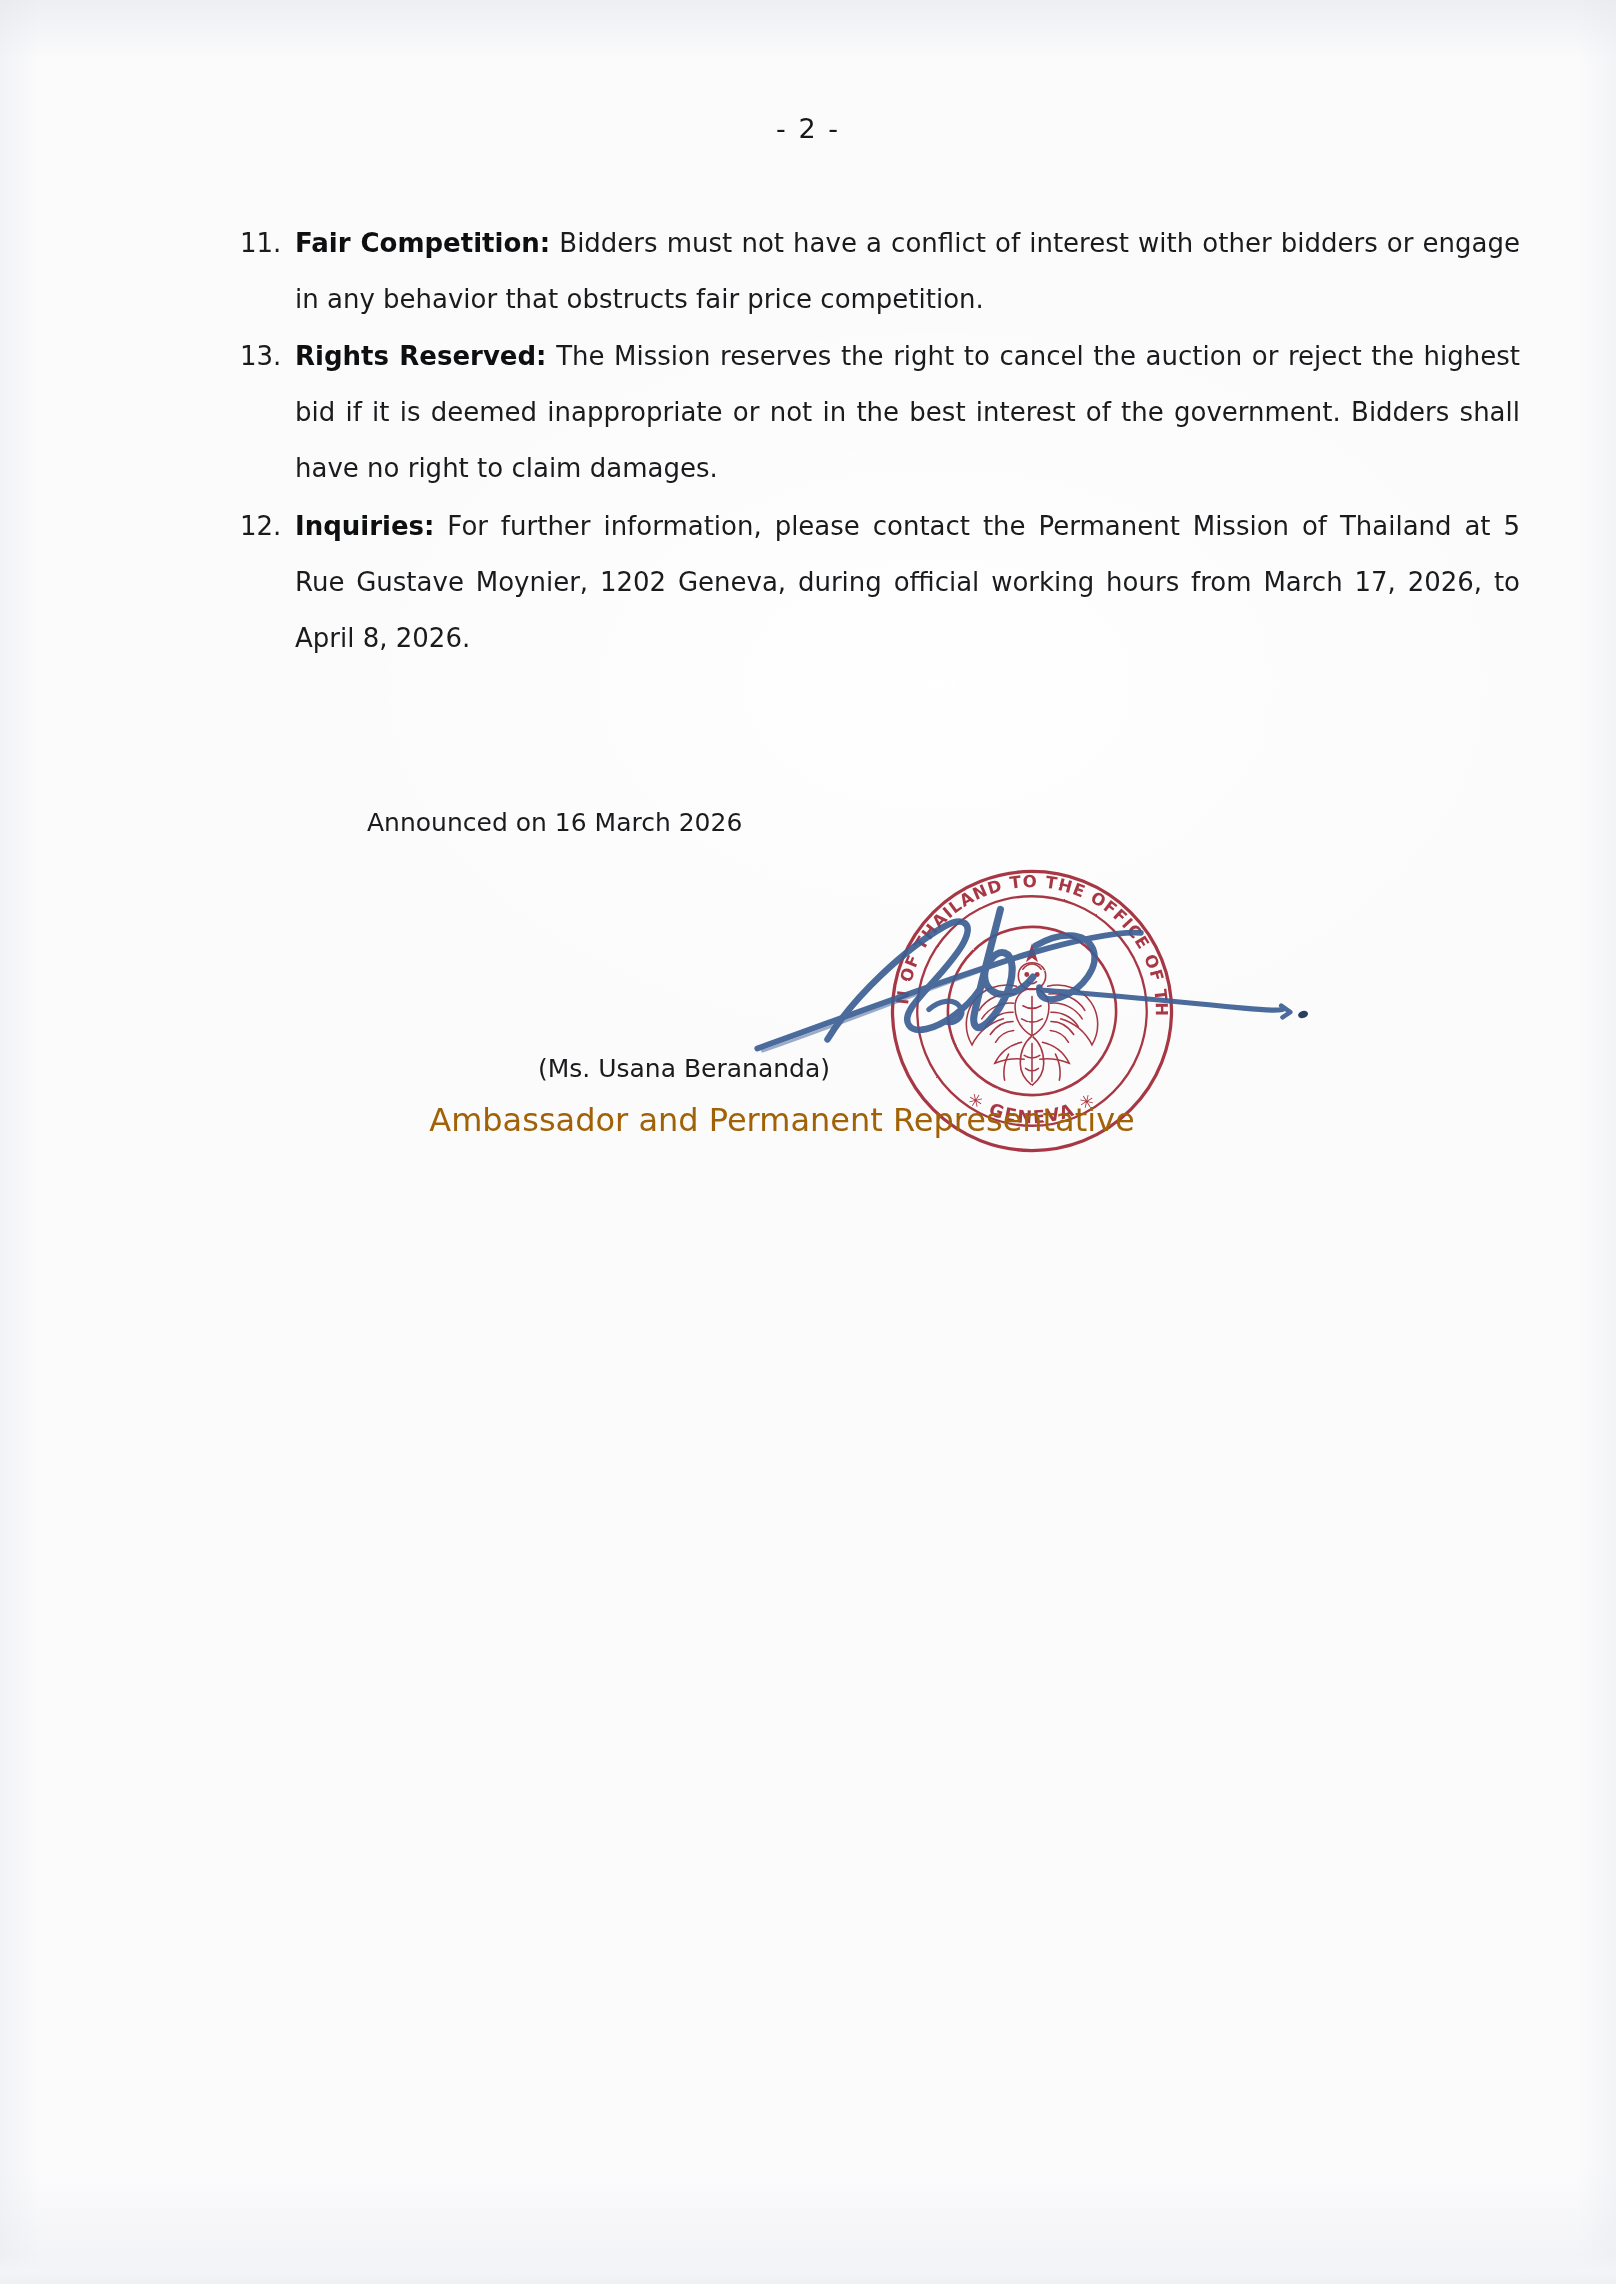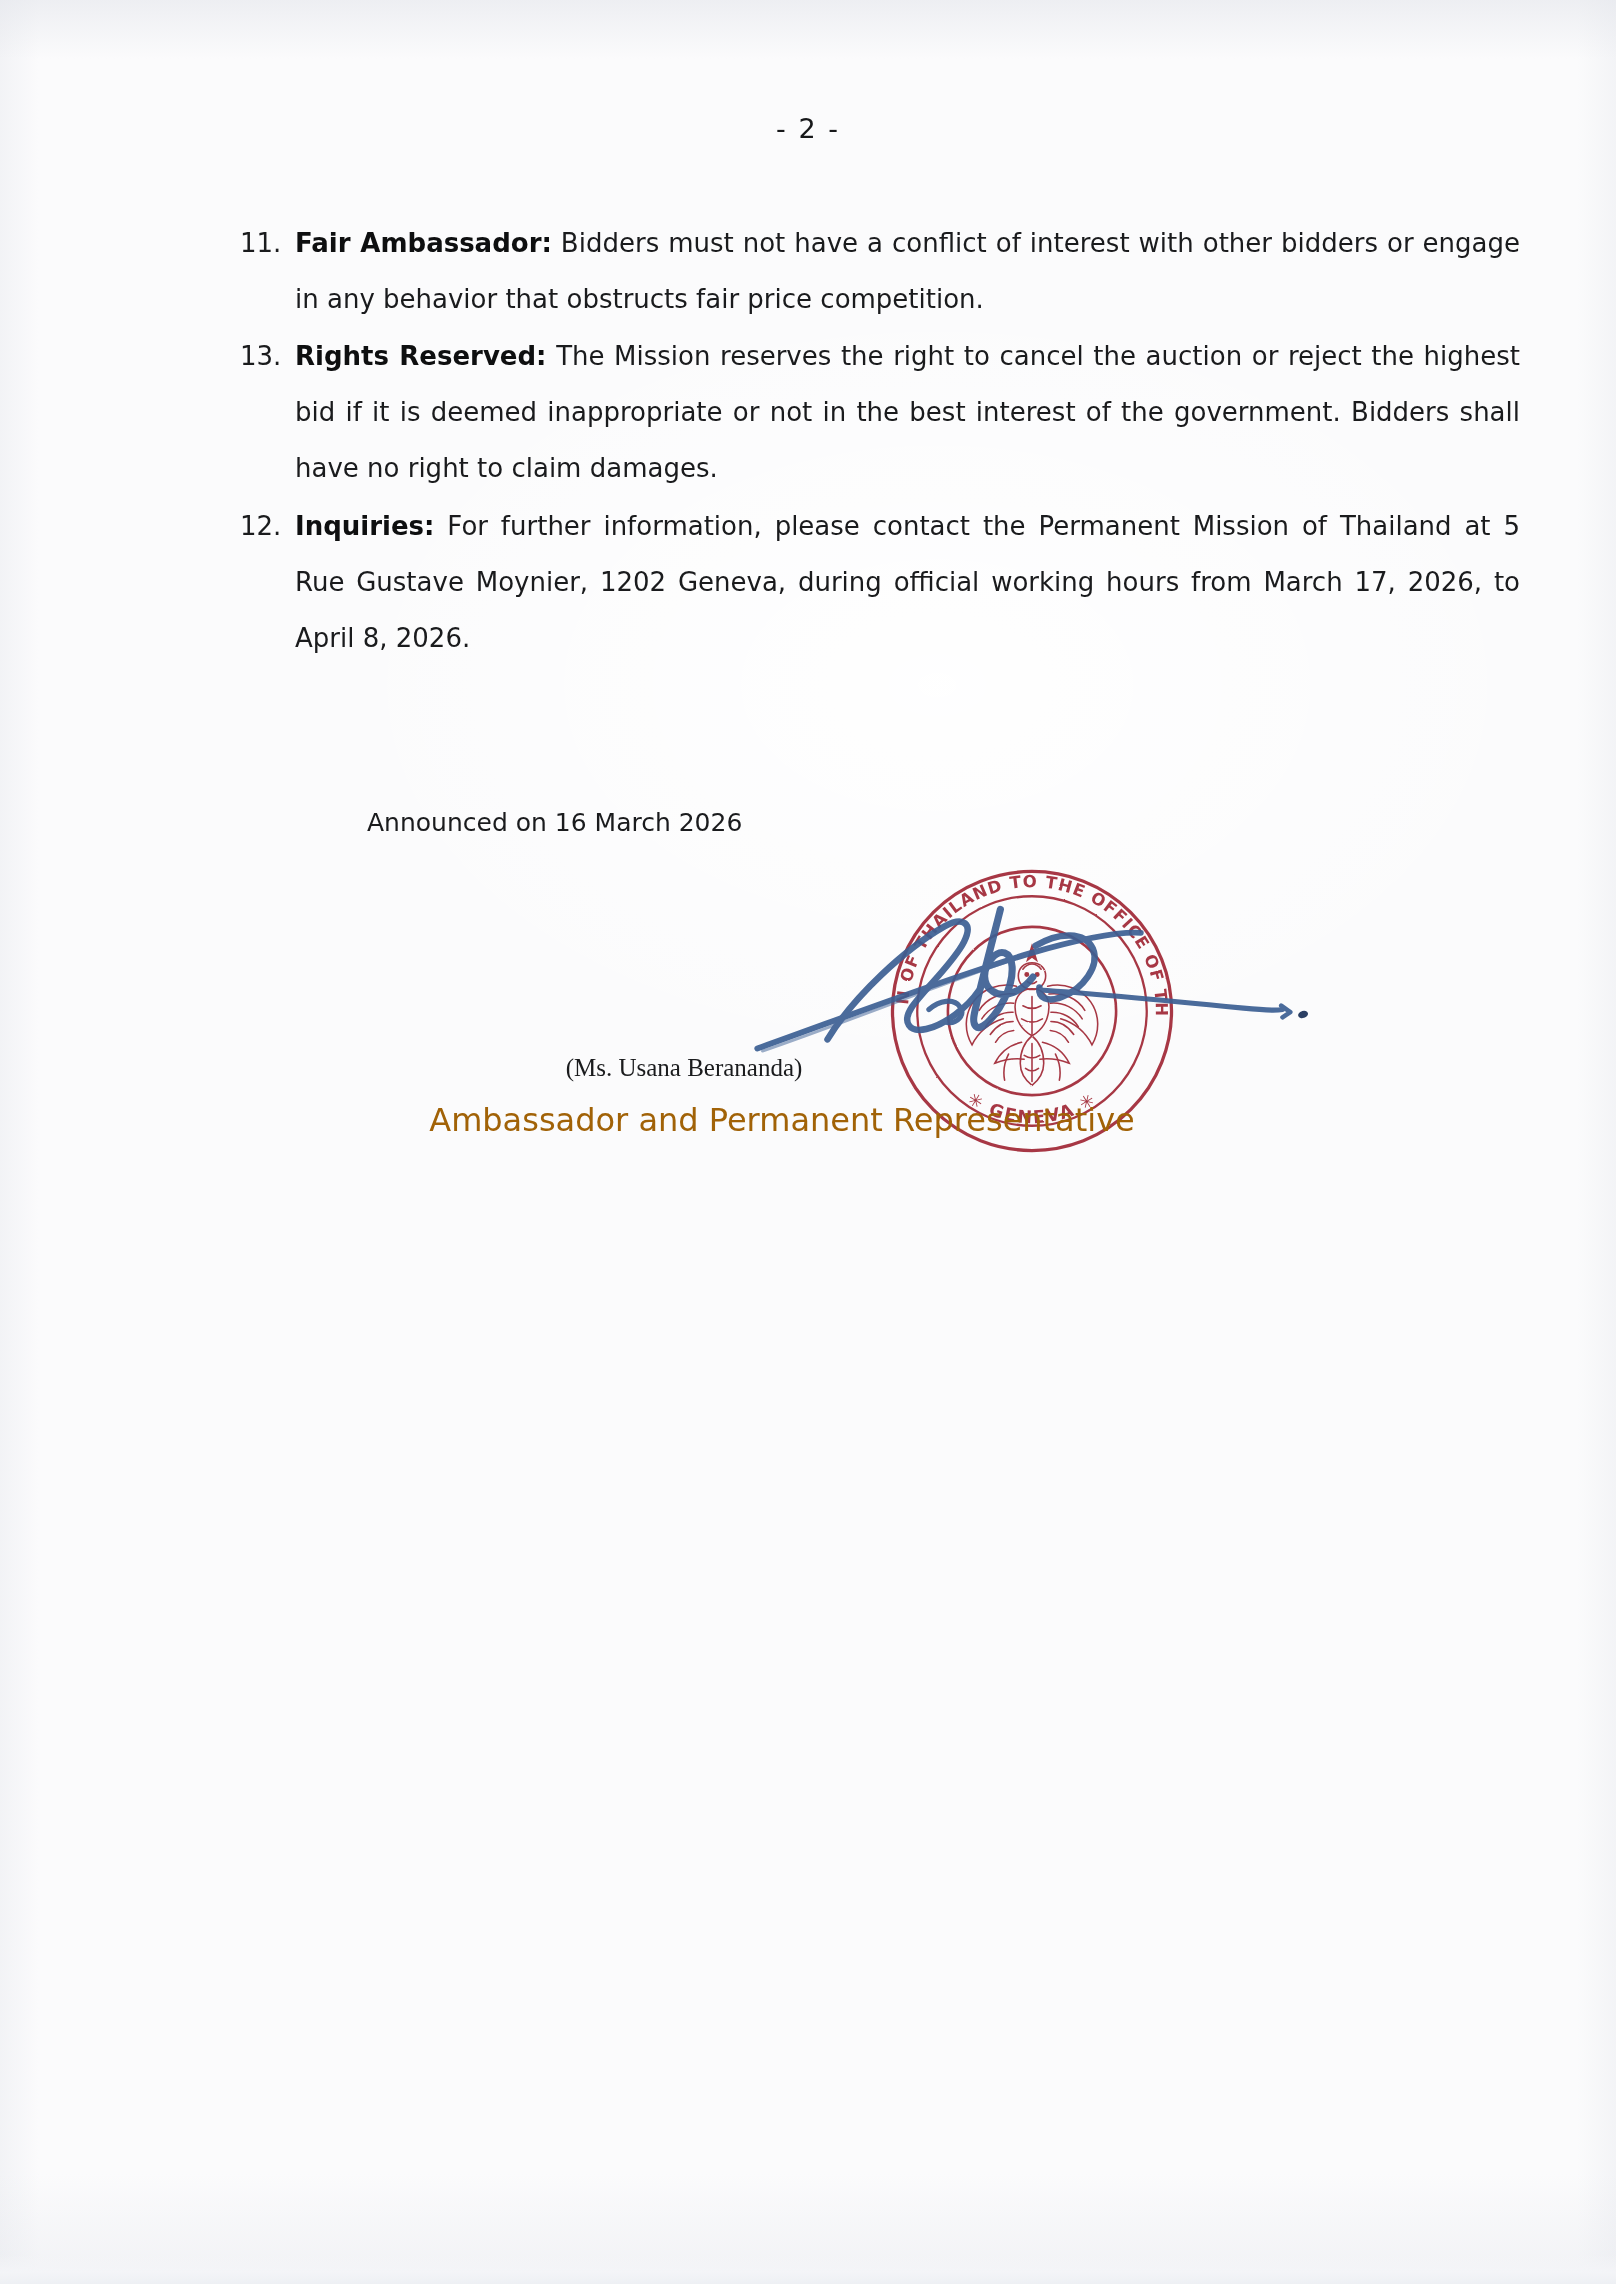--- a/index.html
+++ b/index.html
@@ -158,7 +158,7 @@
     <div class="clause">
       <div class="clause-num">11.</div>
       <div class="clause-body">
-        <span class="term">Fair Ambassador:</span><span class="rest"> Bidders must not have a conflict of interest with other bidders or engage in any behavior that obstructs fair price competition.</span>
+        <span class="term">Fair Competition:</span><span class="rest"> Bidders must not have a conflict of interest with other bidders or engage in any behavior that obstructs fair price competition.</span>
       </div>
     </div>
 

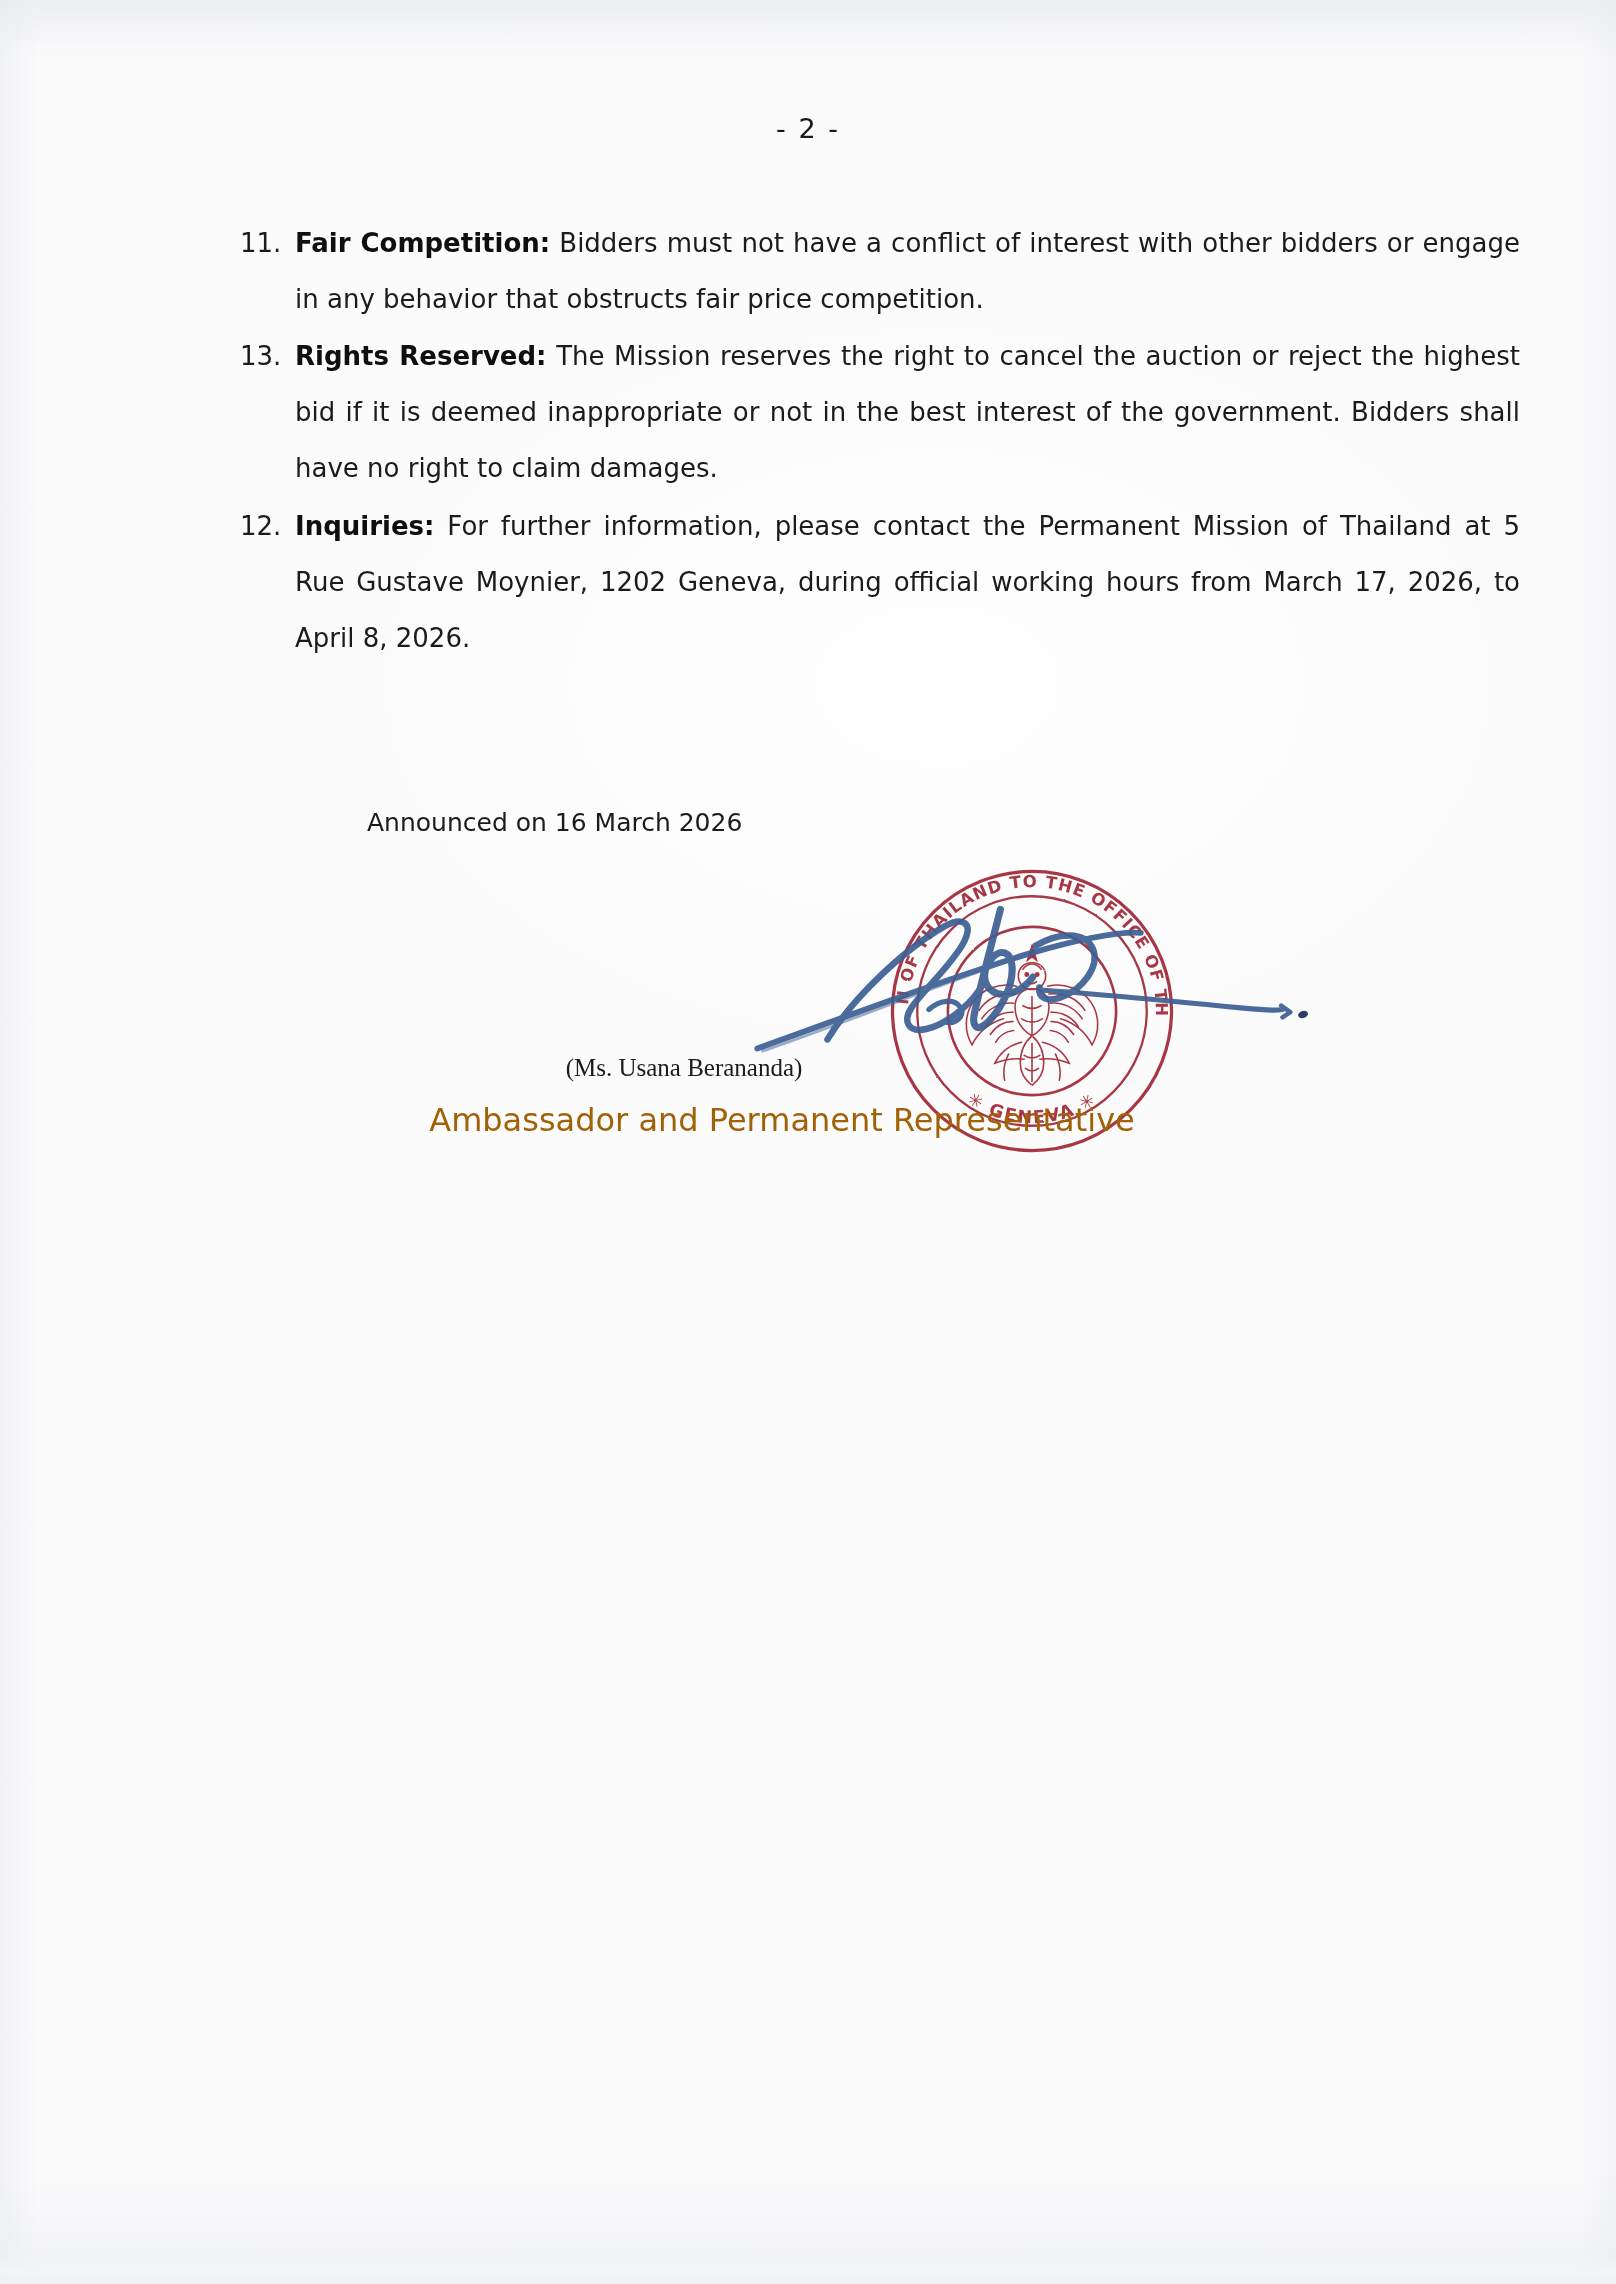--- a/index.html
+++ b/index.html
@@ -132,7 +132,6 @@
     text-align: center;
     font-size: 25px;
     color: #1a1b1d;
-    font-family: Liberation Serif, serif;
   }
   #signer-title {
     position: absolute;

